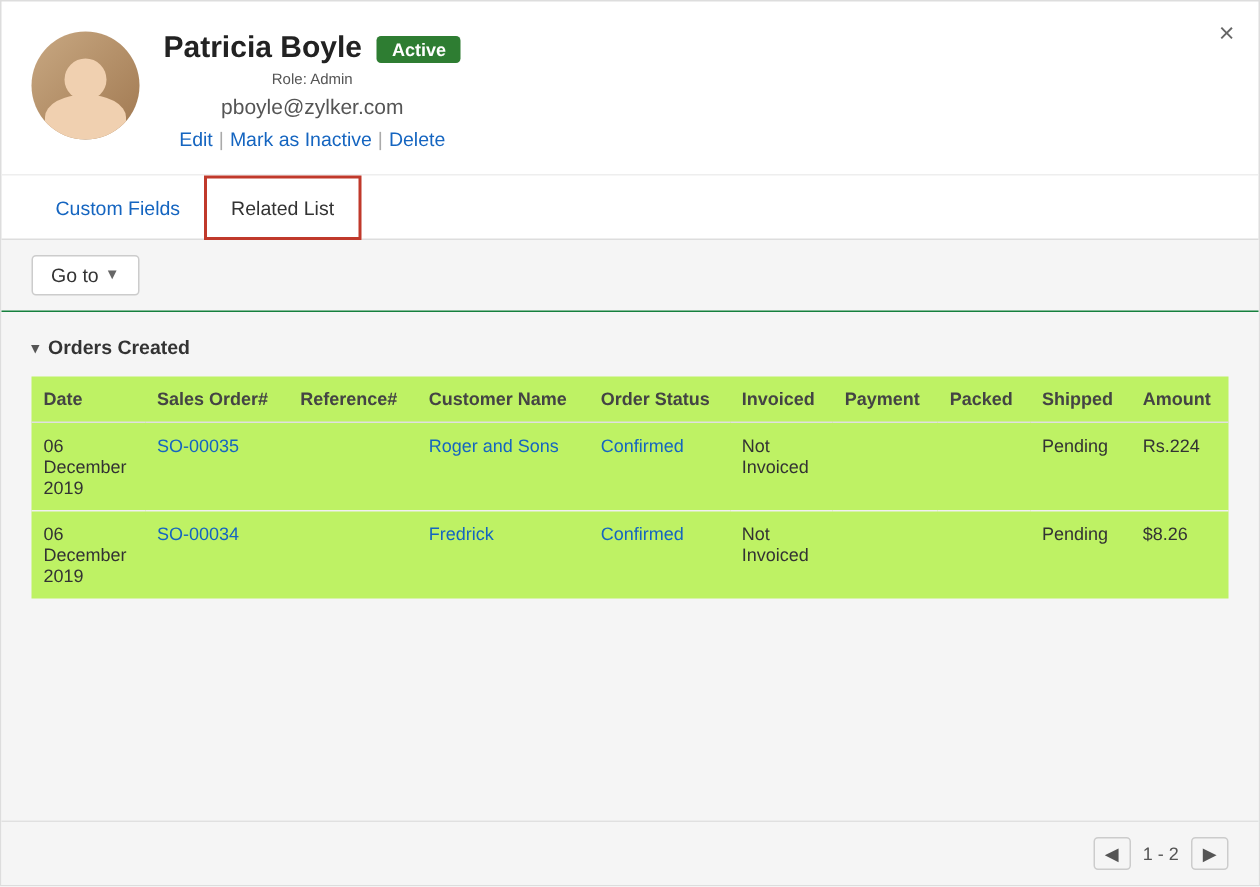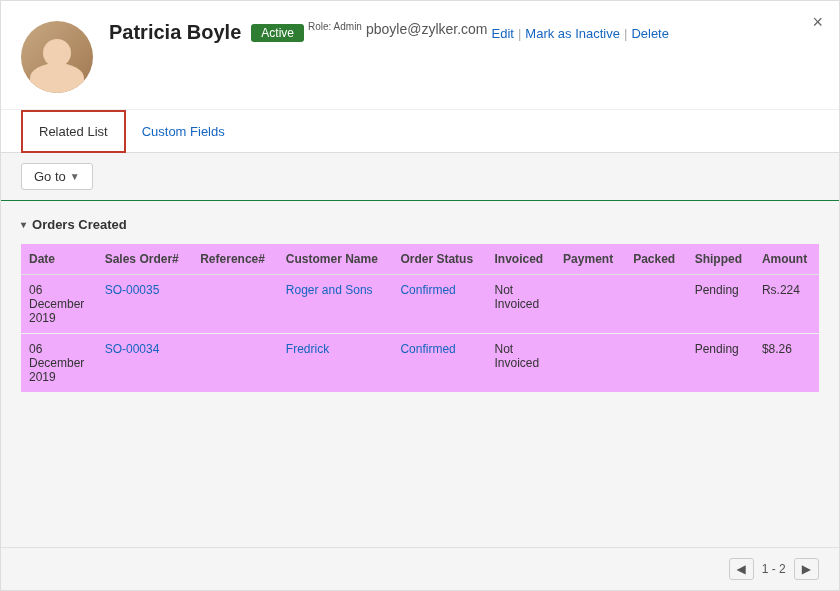--- a/index.html
+++ b/index.html
@@ -79,8 +79,9 @@
 
     .profile-info {
       display: flex;
-      flex-direction: row;
+      flex-direction: column;
       gap: 4px;
+      align-items: center;
     }
 
     .profile-name-row {

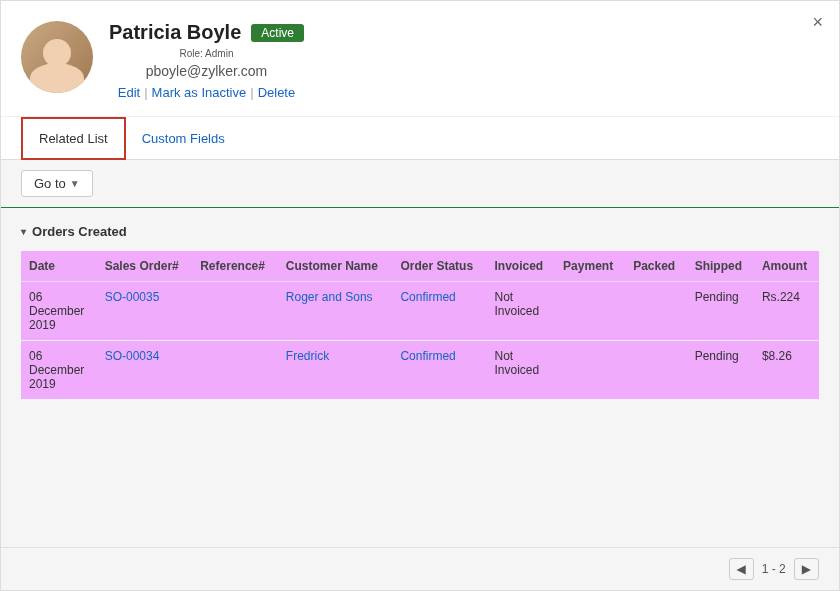--- a/index.html
+++ b/index.html
@@ -102,7 +102,7 @@
       font-size: 12px;
       padding: 2px 10px;
       border-radius: 3px;
-      font-weight: 400;
+      font-weight: 700;
     }
 
     .profile-role {

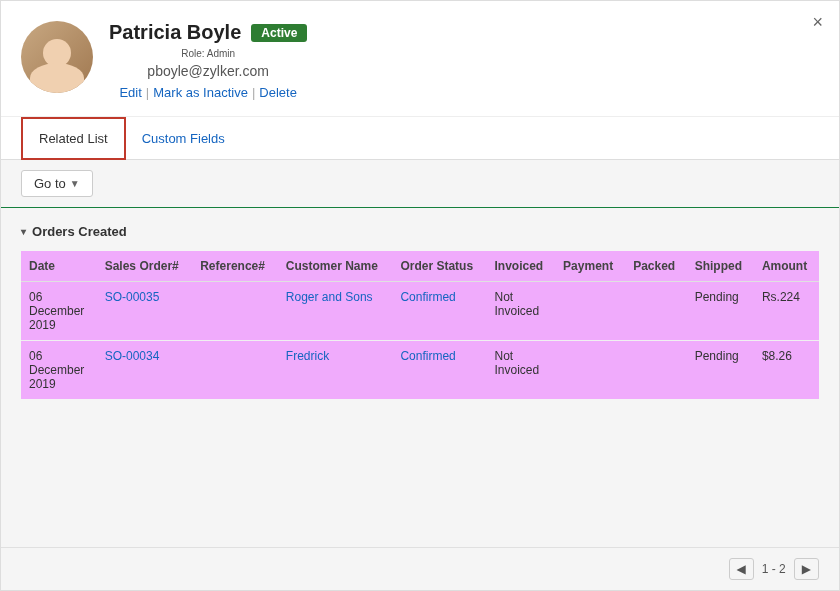--- a/index.html
+++ b/index.html
@@ -299,8 +299,8 @@
   </div>
 
   <div class="tabs-section">
+    <button class="tab inactive">Custom Fields</button>
     <button class="tab active">Related List</button>
-    <button class="tab inactive">Custom Fields</button>
   </div>
 
   <div class="toolbar">

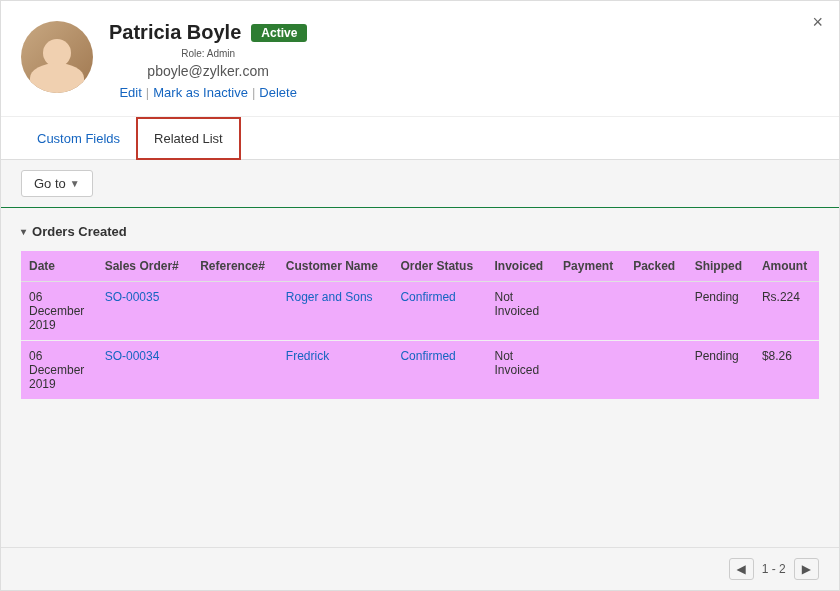--- a/index.html
+++ b/index.html
@@ -212,7 +212,7 @@
     .orders-table {
       width: 100%;
       border-collapse: collapse;
-      background: #f0abfc;
+      background: #bef264;
     }
 
     .orders-table th {

